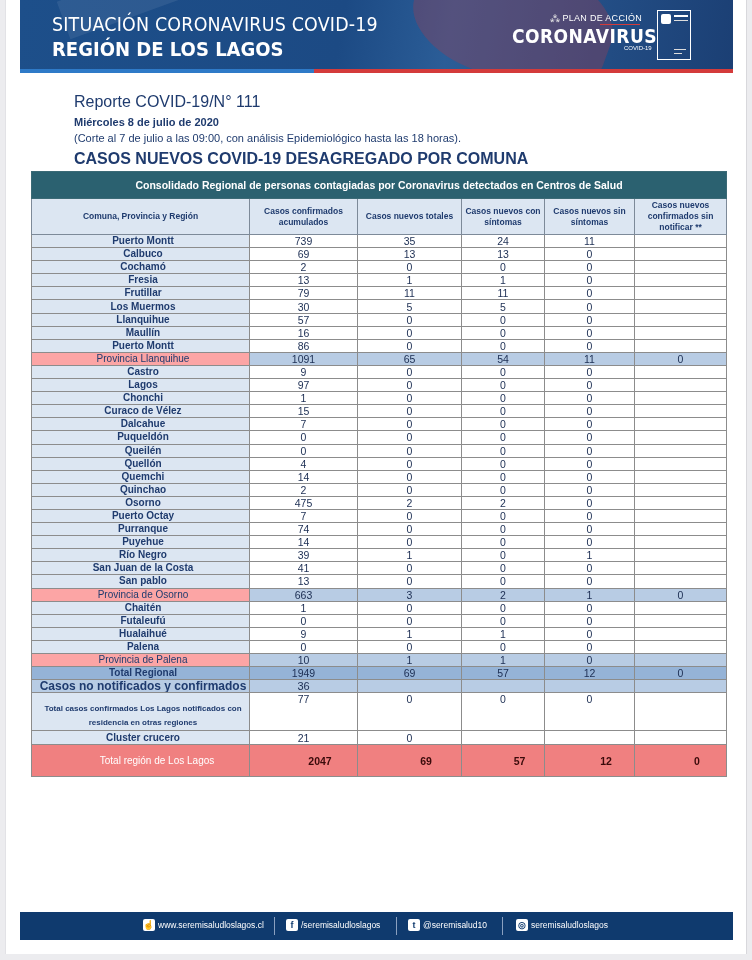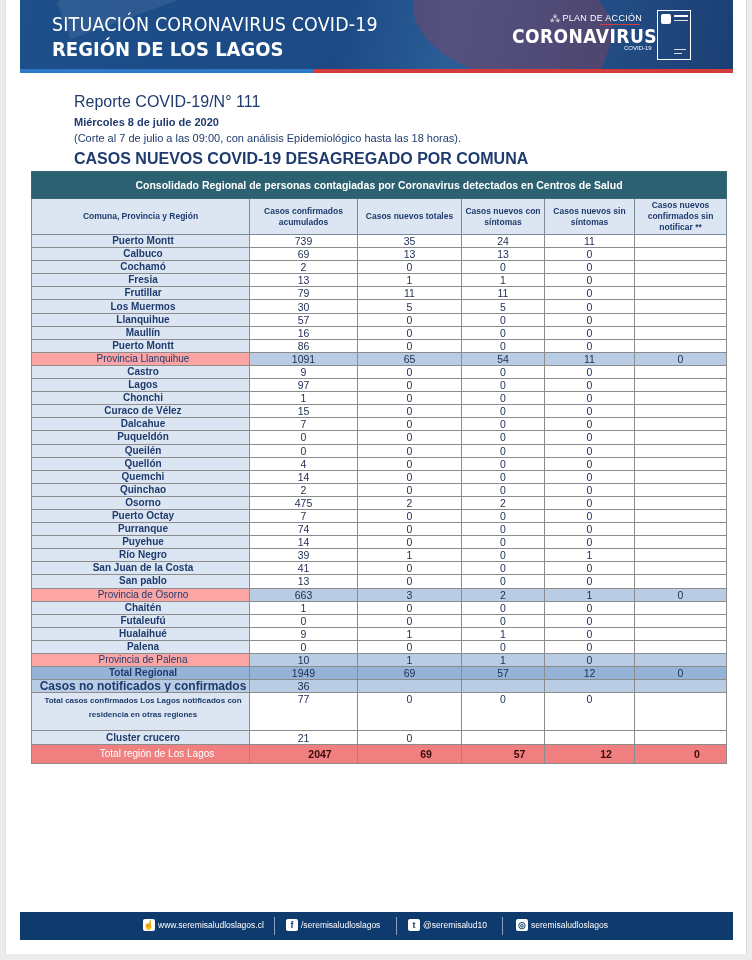--- a/index.html
+++ b/index.html
@@ -82,7 +82,7 @@
     tr.nonotif td { background: #b8cce4; font-size: 11px; }
     tr.nonotif td.name { font-size: 12px; font-weight: bold; }
     tr.other td { height: 38px; vertical-align: top; background: #ffffff; }
-    tr.other td.name { background: #dce6f2; font-size: 8px; line-height: 14px; white-space: normal; padding-top: 1px; margin-left: 31px; }
+    tr.other td.name { background: #dce6f2; font-size: 8px; line-height: 14px; white-space: normal; padding-top: 9px; margin-left: 31px; }
     tr.cluster td { background: #ffffff; height: 14px; }
     tr.cluster td.name { background: #dce6f2; }
     tr.grand td { background: #f08080; color: #3a0a0a; font-weight: bold; height: 19px; padding-left: 33px; }

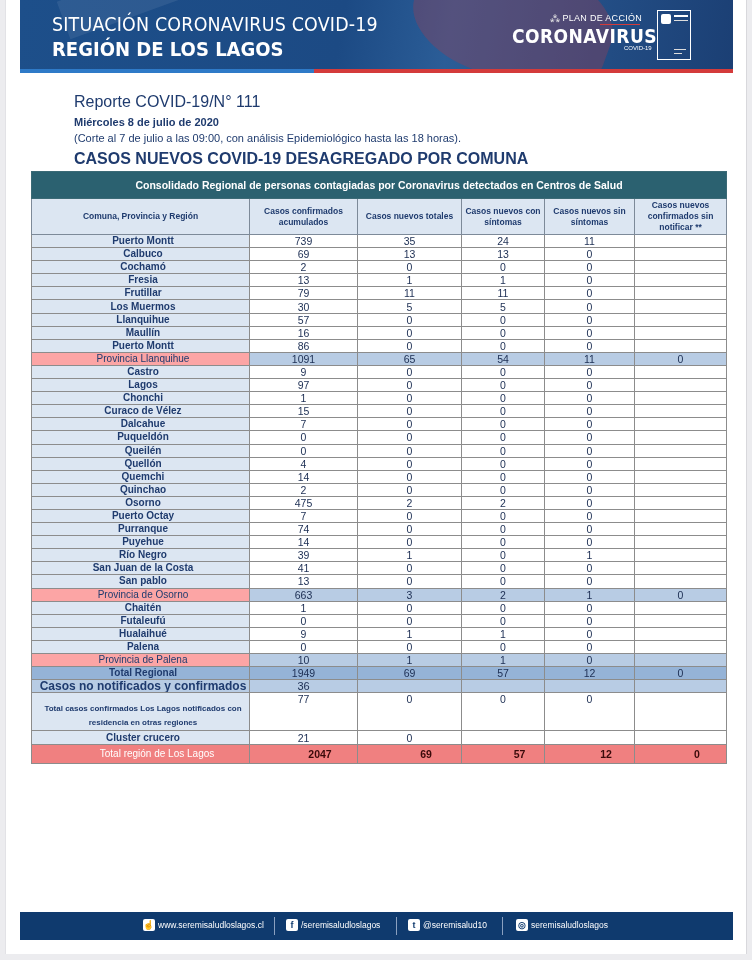--- a/index.html
+++ b/index.html
@@ -85,7 +85,7 @@
     tr.other td.name { background: #dce6f2; font-size: 8px; line-height: 14px; white-space: normal; padding-top: 9px; margin-left: 31px; }
     tr.cluster td { background: #ffffff; height: 14px; }
     tr.cluster td.name { background: #dce6f2; }
-    tr.grand td { background: #f08080; color: #3a0a0a; font-weight: bold; height: 19px; padding-left: 33px; }
+    tr.grand td { background: #f08080; color: #3a0a0a; font-weight: bold; height: 32px; padding-left: 33px; }
     tr.grand td.name { background: #f08080; color: #ffffff; font-weight: normal; }
 
     .footer {

